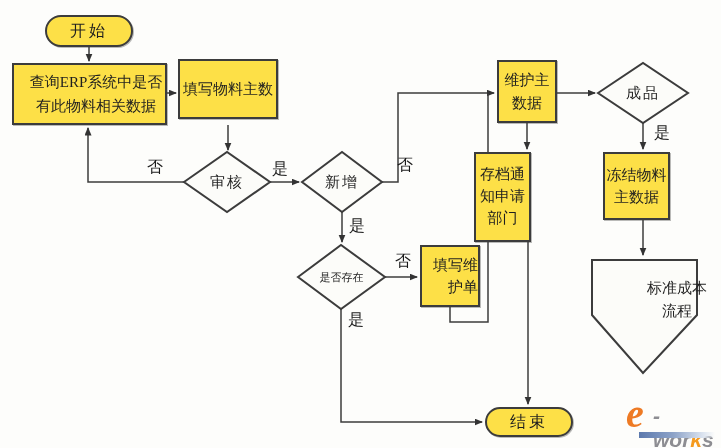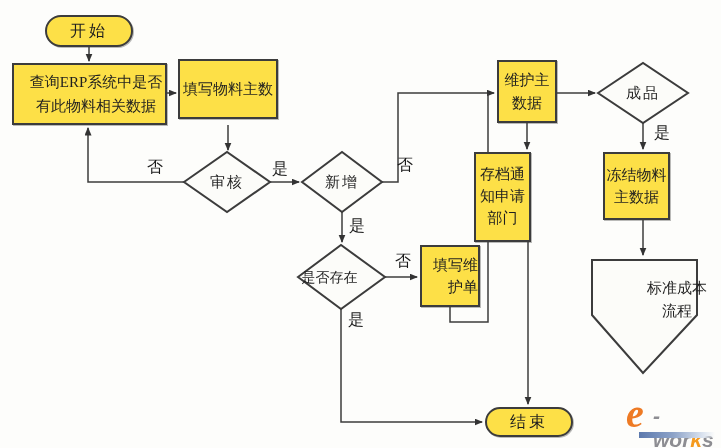--- a/index.html
+++ b/index.html
@@ -41,7 +41,7 @@
   }
   .lbl-review{left:184px;top:167px;width:86px;height:30px;letter-spacing:2px;}
   .lbl-new{left:302px;top:167px;width:80px;height:30px;letter-spacing:2px;text-align:center;}
-  .lbl-exists{left:286px;top:262px;width:87px;height:30px;font-size:14px;}
+  .lbl-exists{left:298px;top:262px;width:87px;height:30px;font-size:11px;}
   .lbl-finished{left:598px;top:78px;width:90px;height:30px;letter-spacing:2px;}
   .lbl-pentagon{left:628px;top:264px;width:98px;height:72px;flex-direction:column;line-height:1.55;}
   .edge-label{

